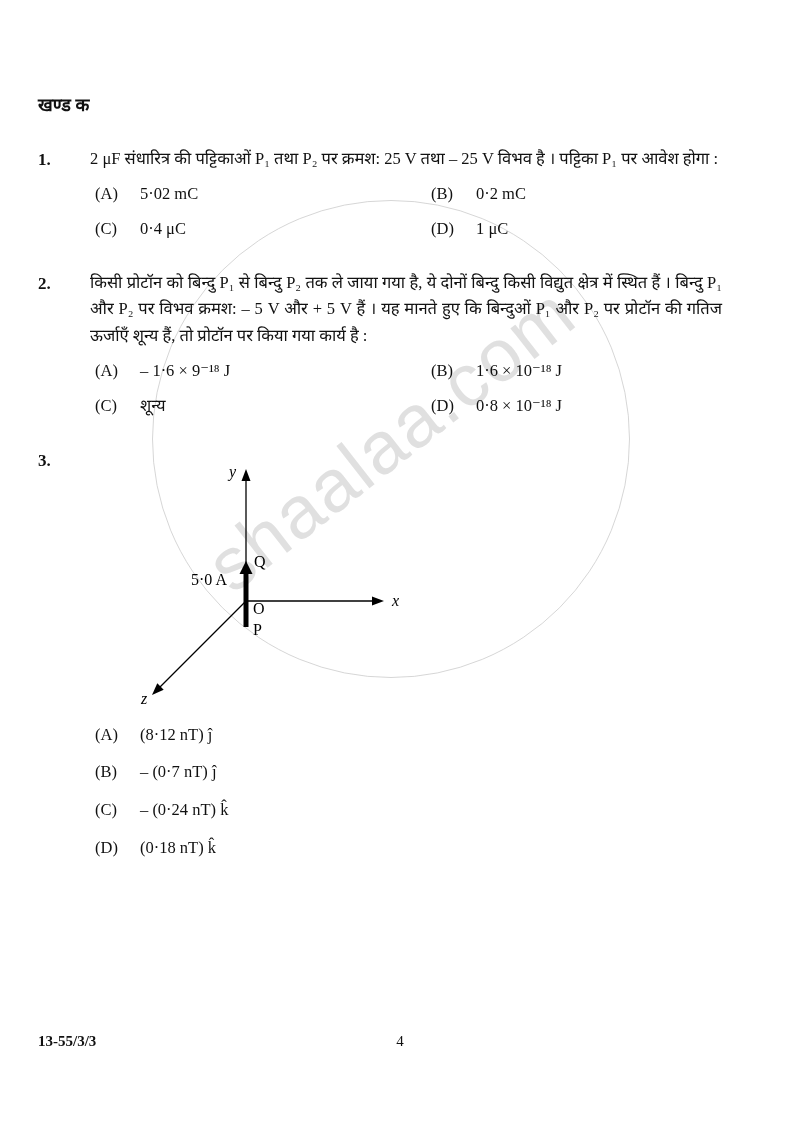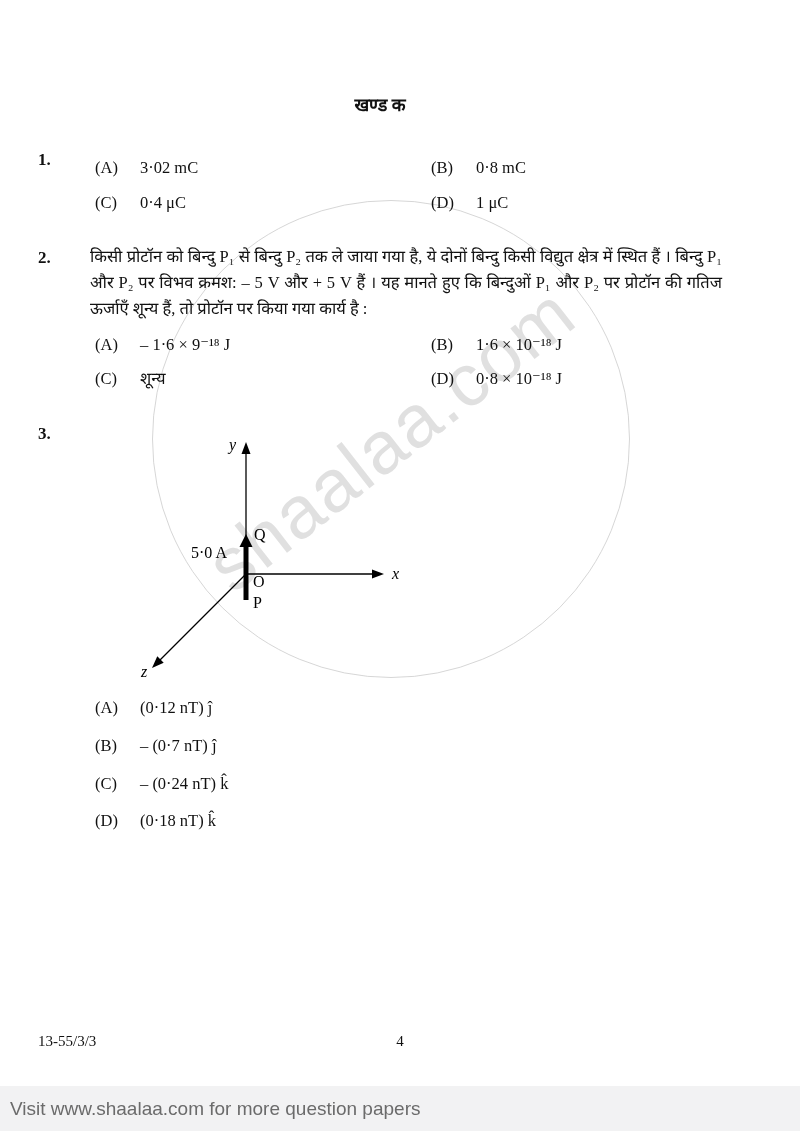--- a/index.html
+++ b/index.html
@@ -21,7 +21,7 @@
     font-family: "Liberation Sans", sans-serif; white-space: nowrap;
   }
 
-  .section-title { text-align: center; font-size: 18px; font-weight: bold; margin: 0 0 30px 0; }
+  .section-title { text-align: left; font-size: 18px; font-weight: bold; margin: 0 0 30px 0; }
 
   .question { display: flex; margin-bottom: 28px; }
   .qnum { width: 52px; flex-shrink: 0; font-weight: bold; font-size: 17px; line-height: 1.6; }

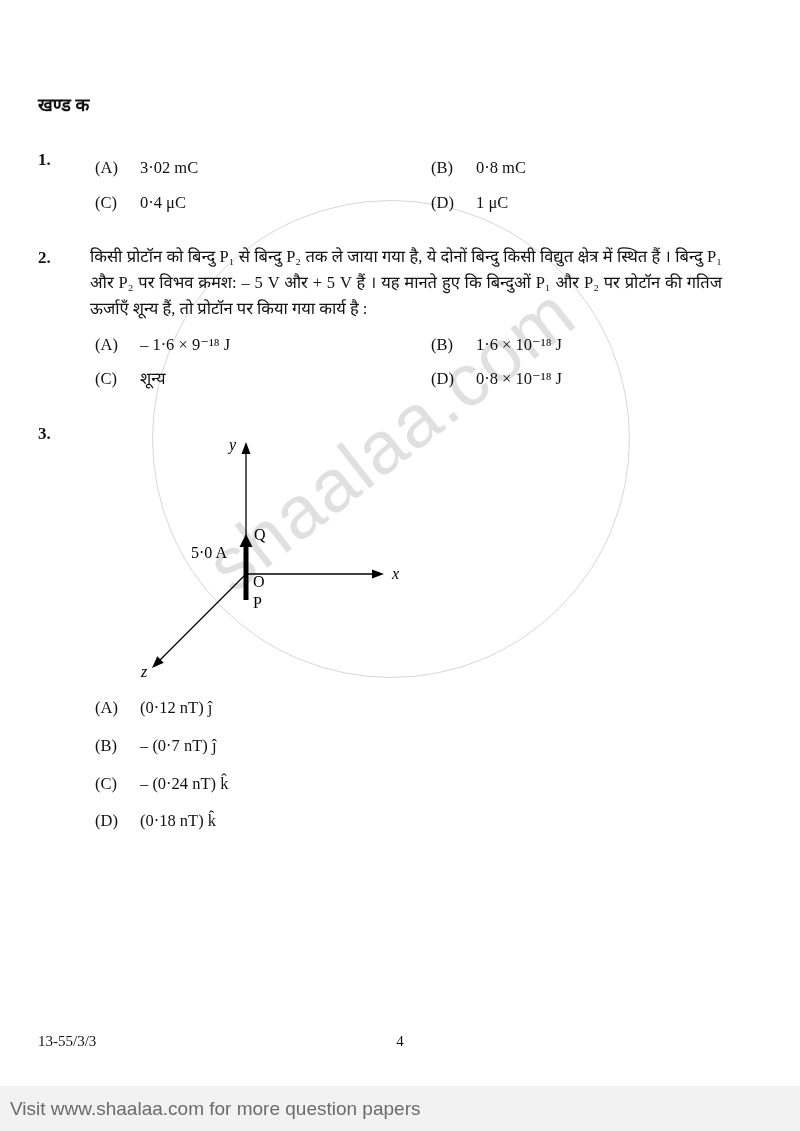--- a/index.html
+++ b/index.html
@@ -64,6 +64,7 @@
     <div class="question">
       <div class="qnum">1.</div>
       <div class="qbody">
+        <p class="qtext">2 μF संधारित्र की पट्टिकाओं P₁ तथा P₂ पर क्रमश: 25 V तथा – 25 V विभव है । पट्टिका P₁ पर आवेश होगा :</p>
         <div class="options two-col">
           <div class="opt">
             <span class="opt-label">(A)</span>

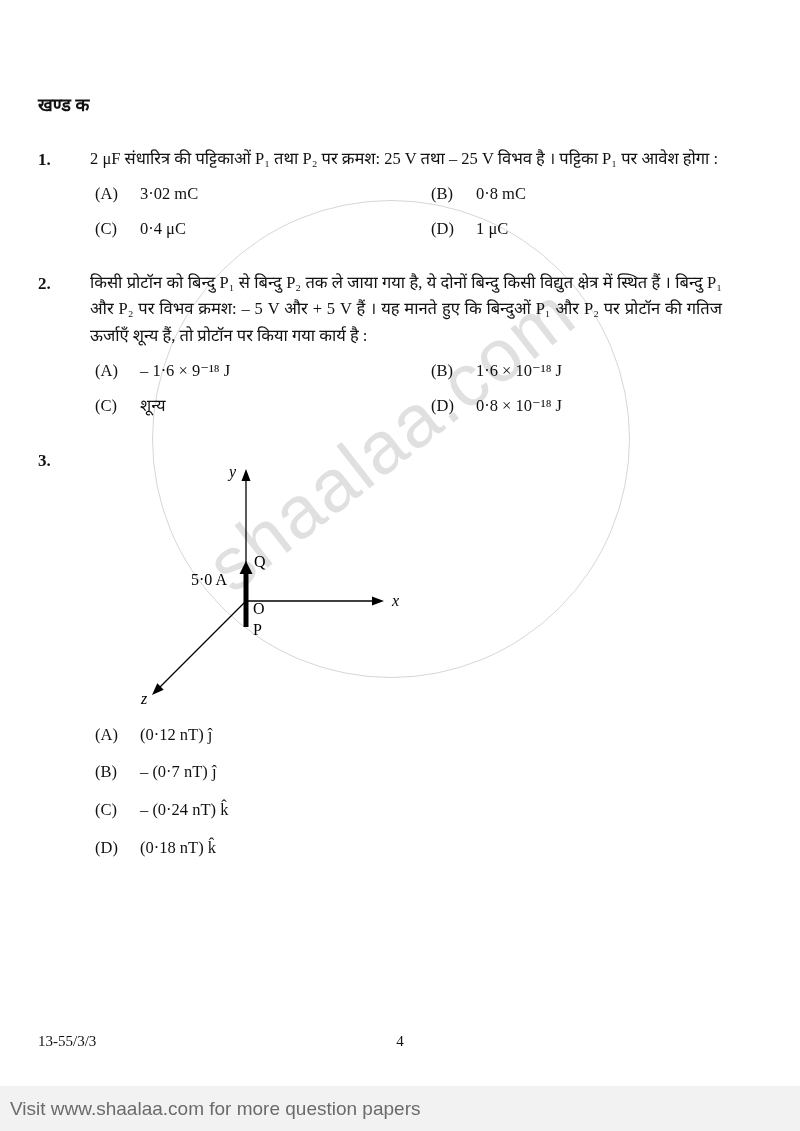--- a/index.html
+++ b/index.html
@@ -68,7 +68,7 @@
         <div class="options two-col">
           <div class="opt">
             <span class="opt-label">(A)</span>
-            <span class="opt-text">3·02 mC</span>
+            <span class="opt-text">5·02 mC</span>
           </div>
           <div class="opt">
             <span class="opt-label">(B)</span>

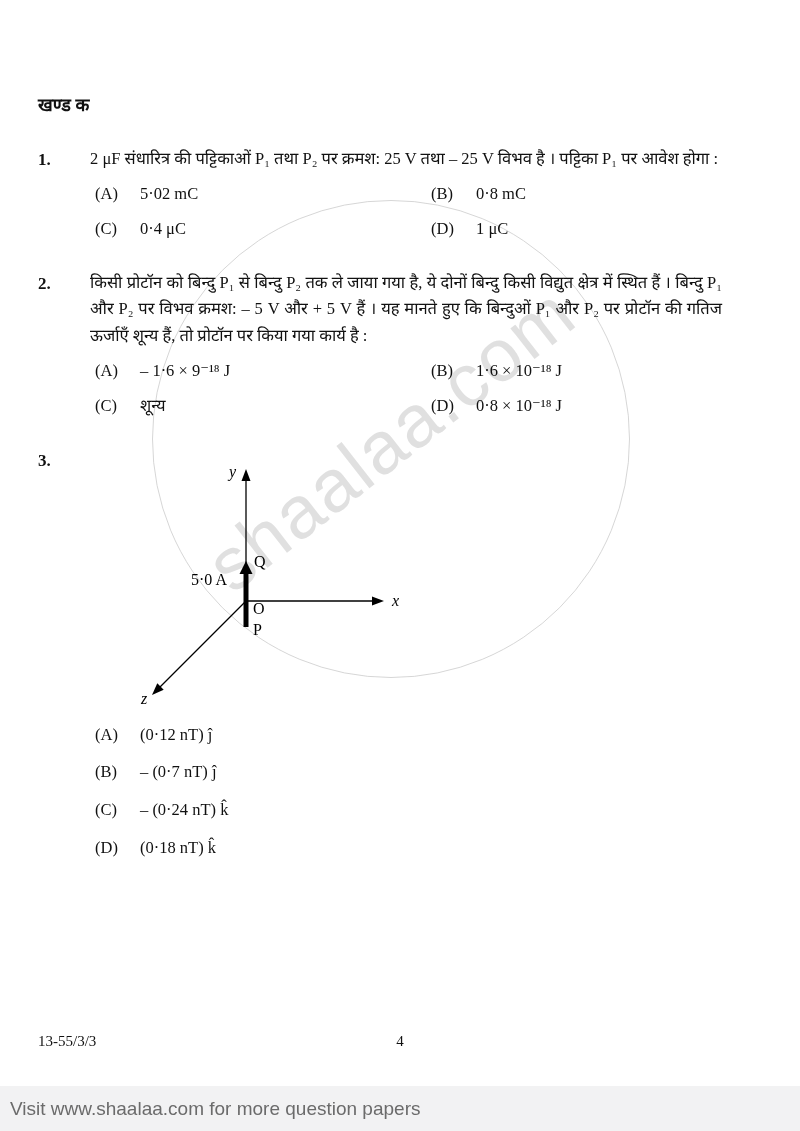--- a/index.html
+++ b/index.html
@@ -72,7 +72,7 @@
           </div>
           <div class="opt">
             <span class="opt-label">(B)</span>
-            <span class="opt-text">0·8 mC</span>
+            <span class="opt-text">0·2 mC</span>
           </div>
           <div class="opt">
             <span class="opt-label">(C)</span>

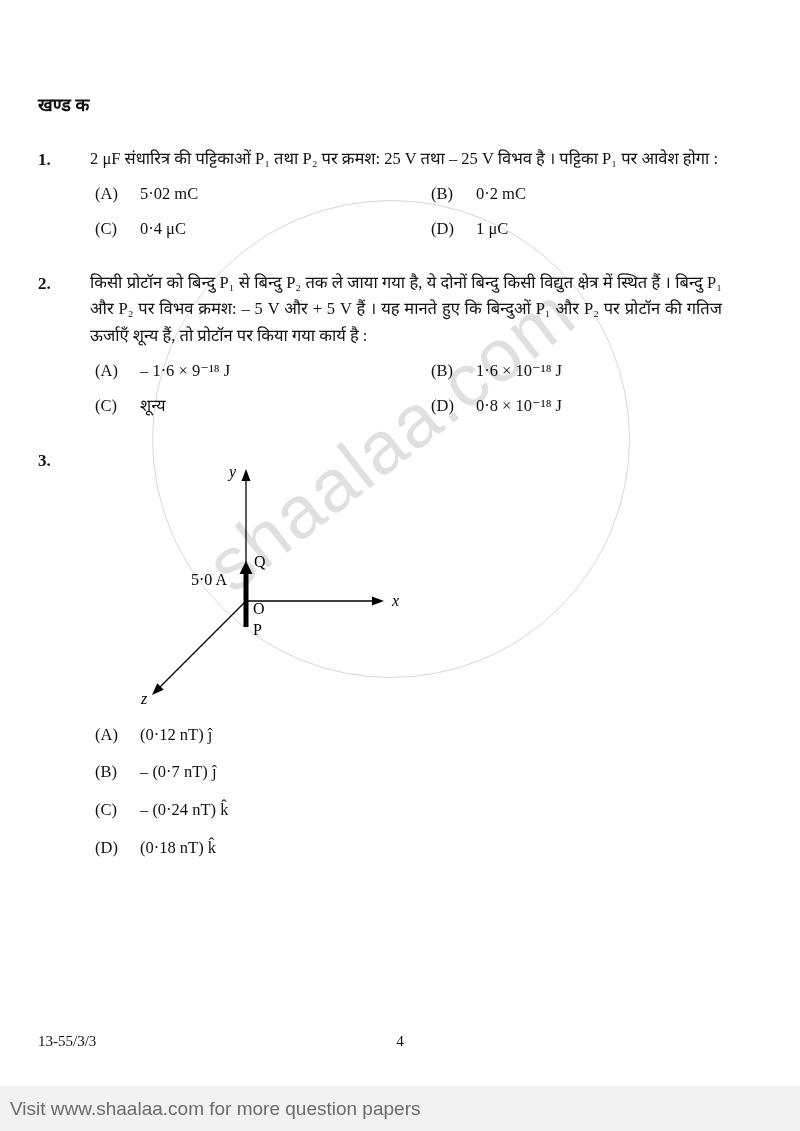--- a/index.html
+++ b/index.html
@@ -142,7 +142,7 @@
         <div class="options one-col">
           <div class="opt">
             <span class="opt-label">(A)</span>
-            <span class="opt-text">(0·12 nT) ĵ</span>
+            <span class="opt-text">(8·12 nT) ĵ</span>
           </div>
           <div class="opt">
             <span class="opt-label">(B)</span>

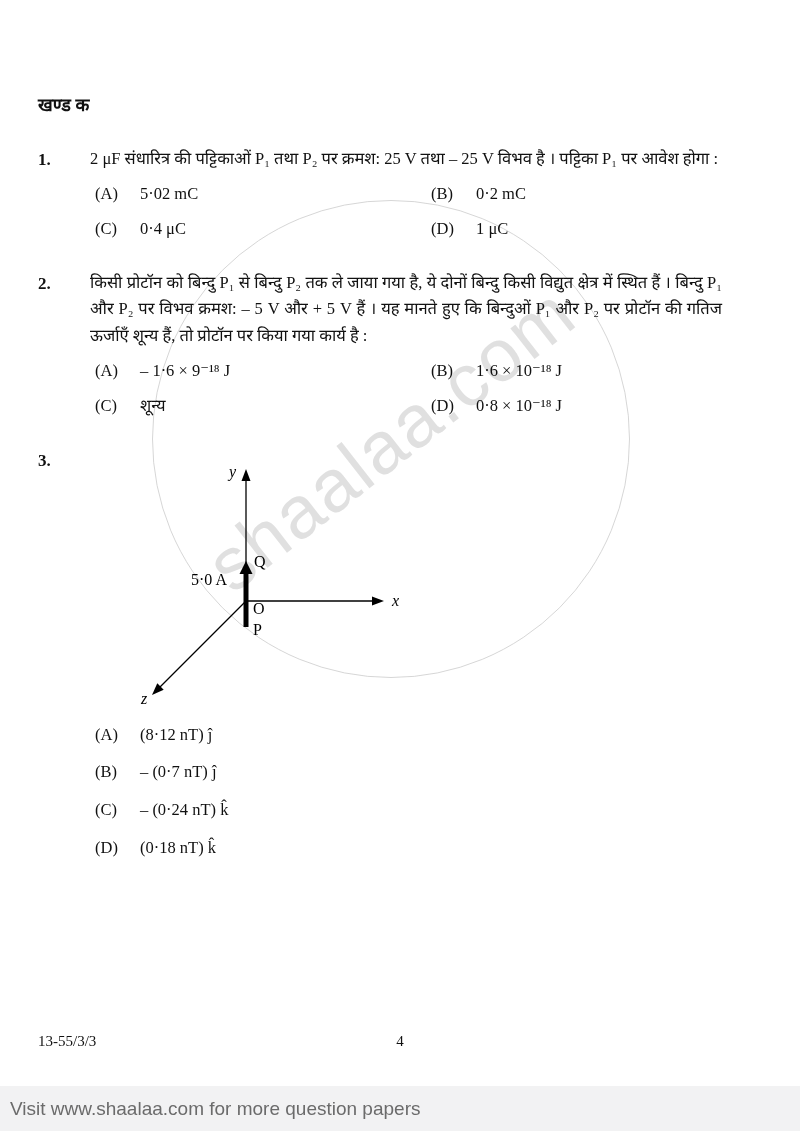--- a/index.html
+++ b/index.html
@@ -41,7 +41,7 @@
   svg line.wire { stroke-width: 5; }
   svg polygon { fill: #000; }
 
-  .footer-code { position: absolute; left: 38px; top: 1033px; font-size: 15px; z-index: 1; }
+  .footer-code { position: absolute; left: 38px; top: 1033px; font-size: 15px; z-index: 1; font-weight: bold; }
   .footer-page { position: absolute; left: 0; right: 0; top: 1033px; text-align: center; font-size: 15px; z-index: 1; }
 
   .banner { position: absolute; left: 0; right: 0; bottom: 0; height: 45px; background: #f2f2f3; z-index: 2; display: flex; align-items: center; }

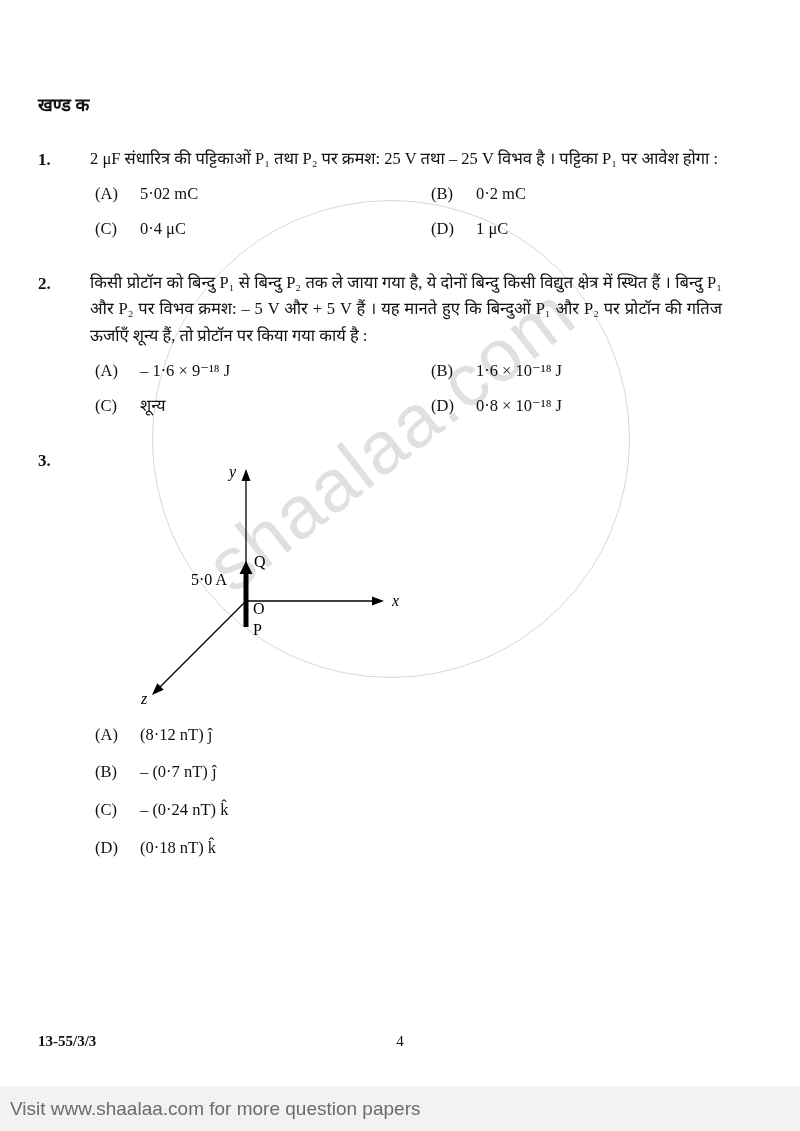--- a/index.html
+++ b/index.html
@@ -165,9 +165,6 @@
   <div class="footer-code">13-55/3/3</div>
   <div class="footer-page">4</div>
 
-  <div class="banner">
-    <span class="banner-text">Visit www.shaalaa.com for more question papers</span>
-  </div>
 
 </div>
 

